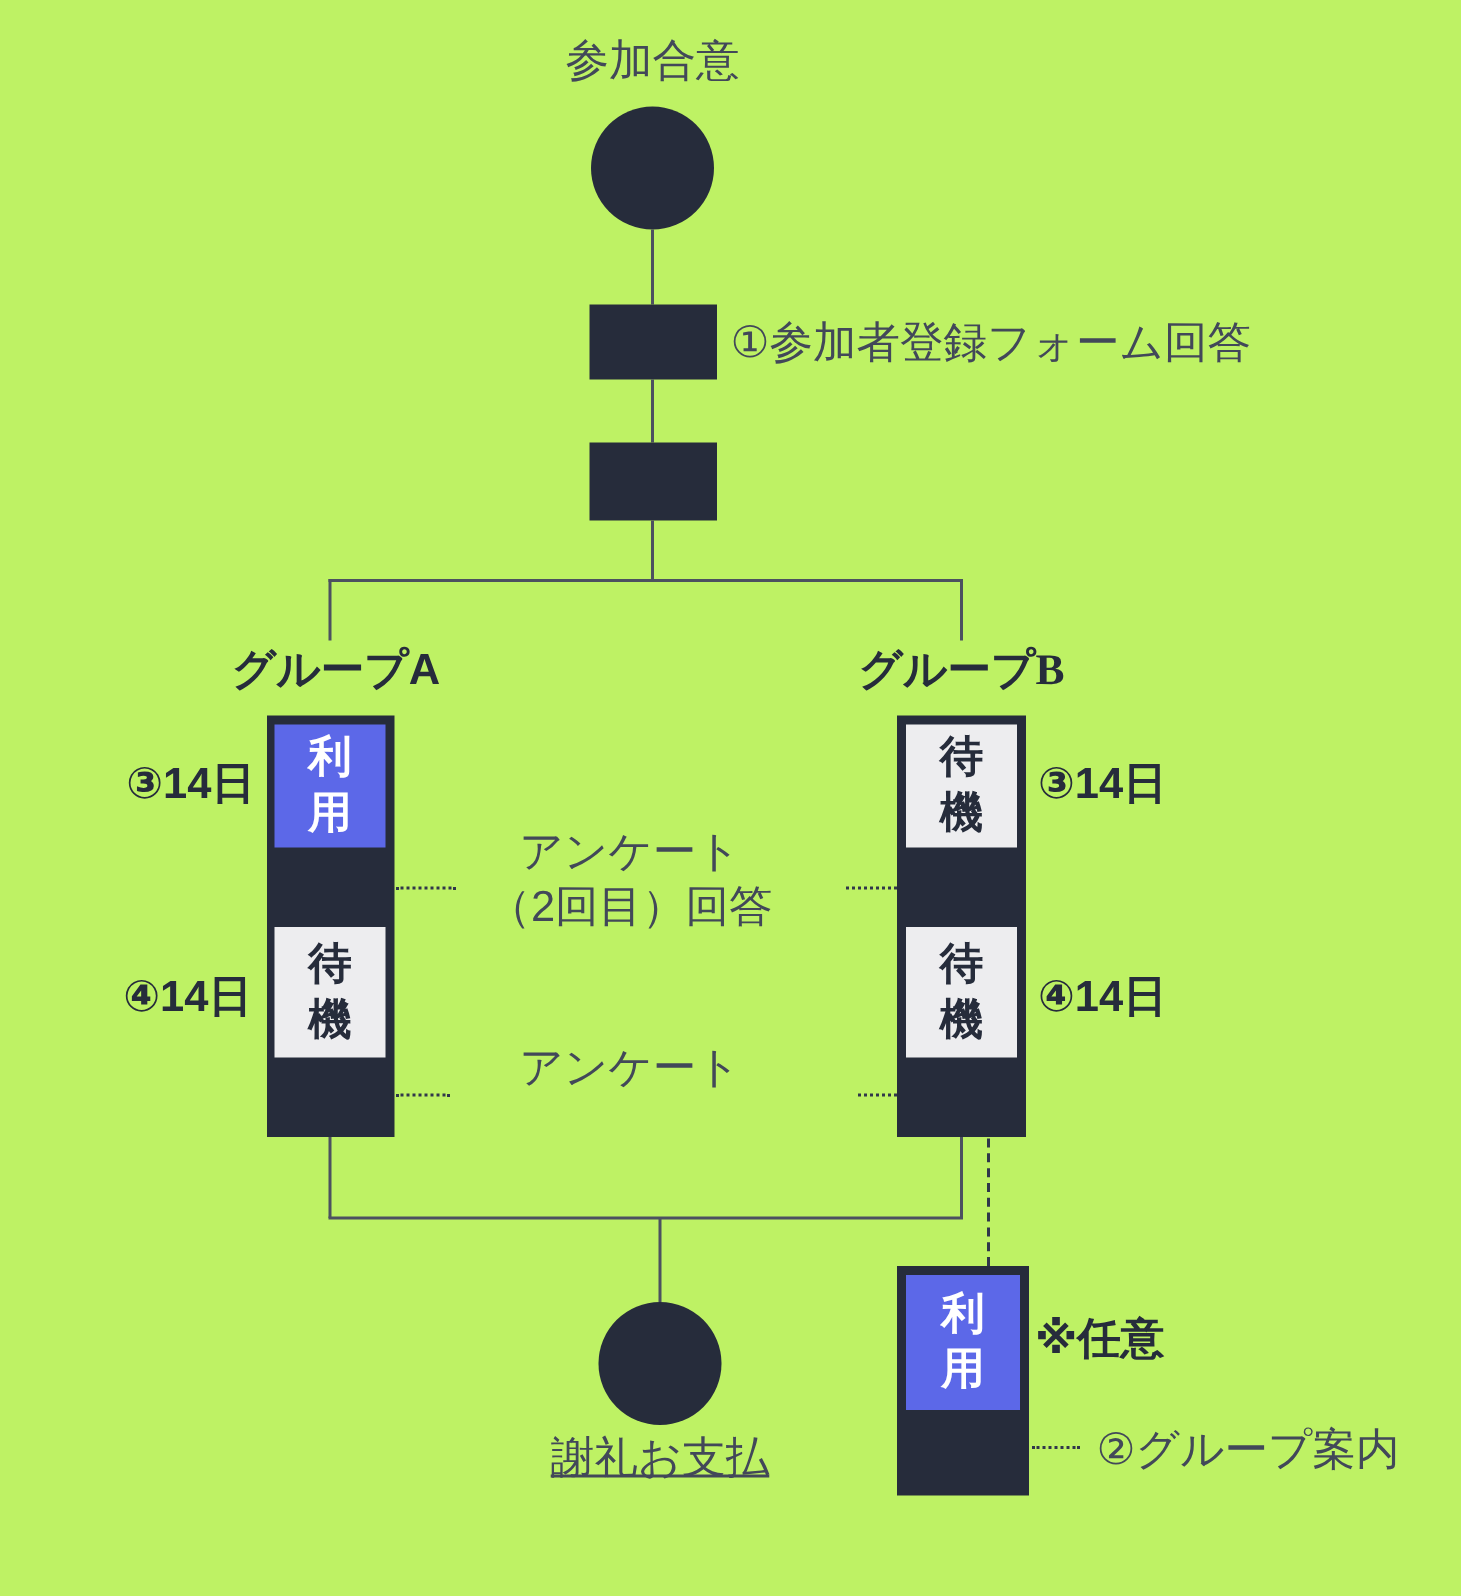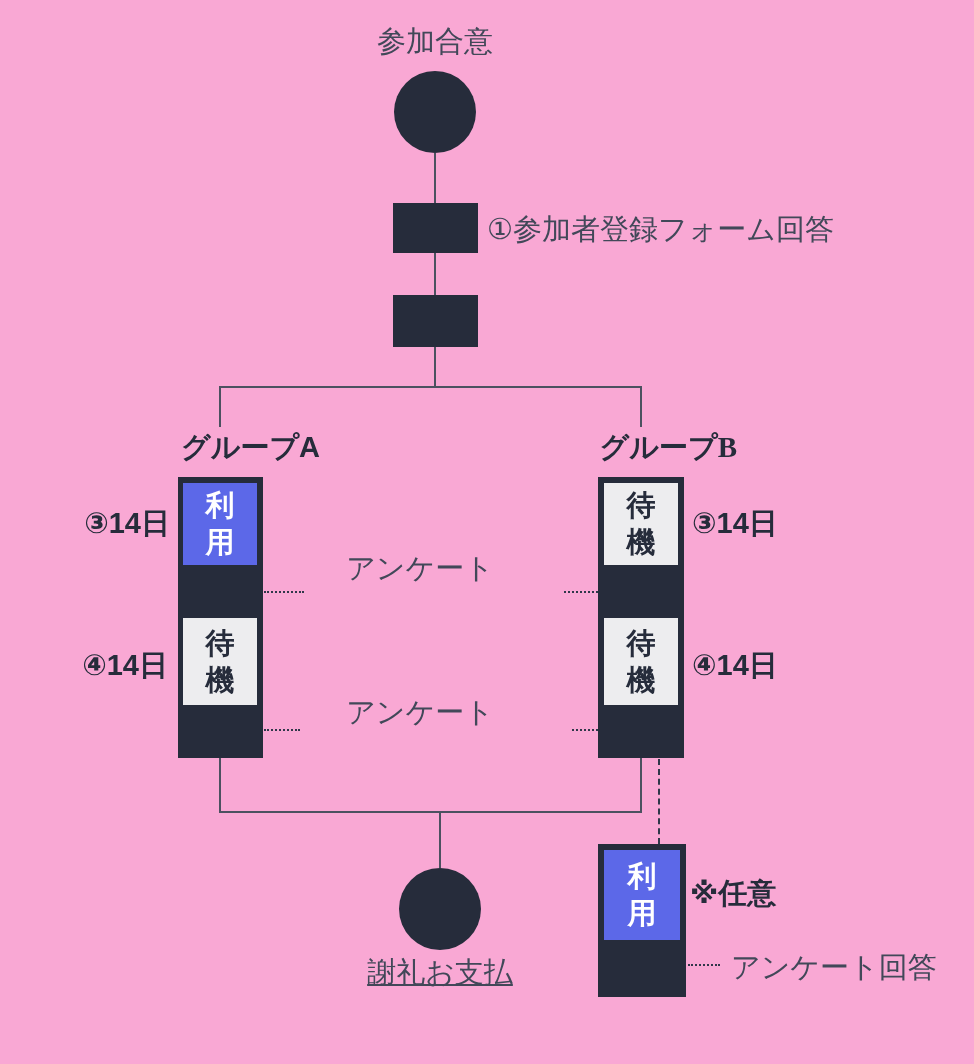--- a/index.html
+++ b/index.html
@@ -13,7 +13,7 @@
   *{box-sizing:border-box;margin:0;padding:0;}
   html,body{background:#ffffff;}
   body{font-family:"Liberation Sans","DejaVu Sans",sans-serif;color:var(--text);}
-  .canvas{position:relative;width:974px;height:1064px;background:#f9a8d4;overflow:hidden;}
+  .canvas{position:relative;width:974px;height:1064px;background:#bef264;overflow:hidden;}
   .abs{position:absolute;}
   .txt{font-size:29px;line-height:34px;color:var(--text);white-space:nowrap;}
   .txt.center{text-align:center;}

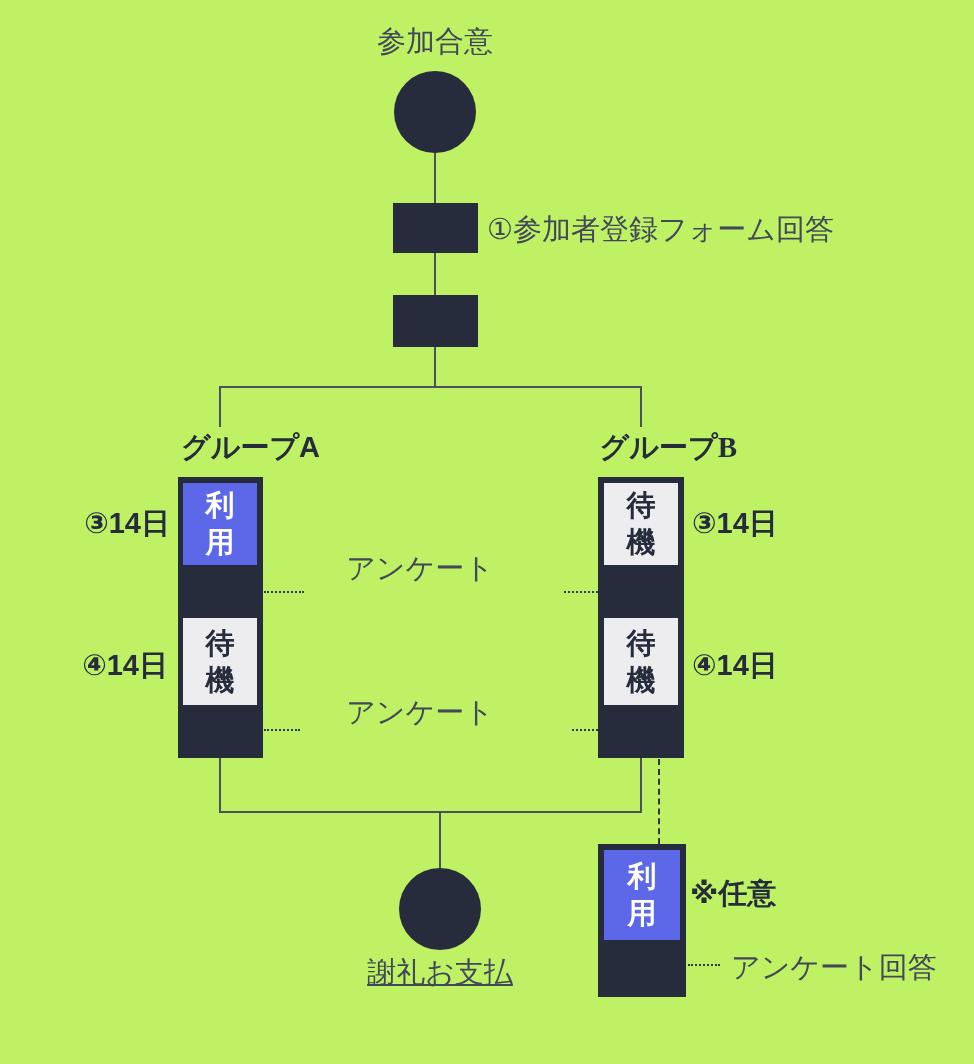--- a/index.html
+++ b/index.html
@@ -17,7 +17,7 @@
   .abs{position:absolute;}
   .txt{font-size:29px;line-height:34px;color:var(--text);white-space:nowrap;}
   .txt.center{text-align:center;}
-  .txt.bold{font-weight:bold;color:var(--dark);text-align:right;}
+  .txt.bold{font-weight:bold;color:var(--dark);}
   .node-circle{background:var(--dark);border-radius:50%;}
   .node-rect{background:var(--dark);}
   .vline{width:2px;background:var(--line);}

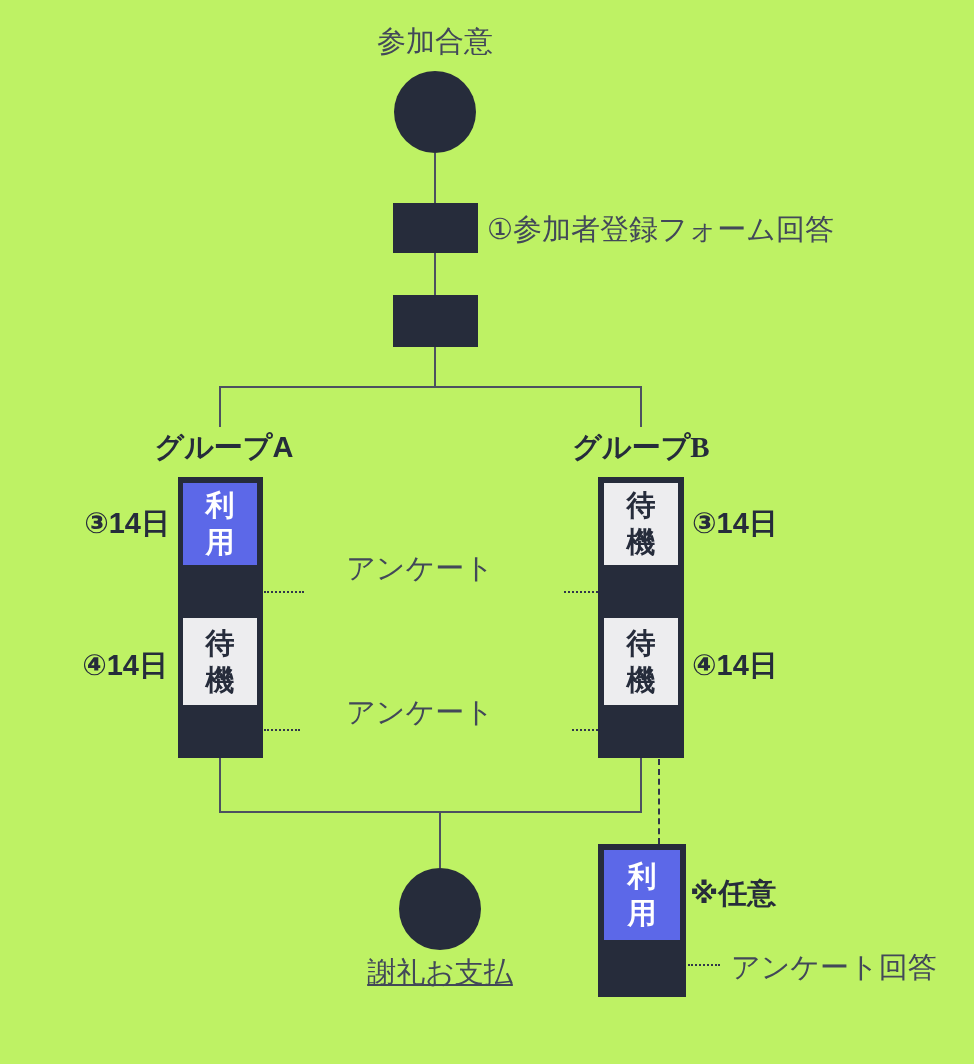--- a/index.html
+++ b/index.html
@@ -86,6 +86,7 @@
   <div class="abs dotline" style="left:264px;top:591px;width:40px;"></div>
   <div class="abs txt center multiline" style="left:305px;top:550px;width:230px;">
     <div>アンケート</div>
+    <div>（2回目）回答</div>
   </div>
   <div class="abs dotline" style="left:564px;top:591px;width:34px;"></div>
 

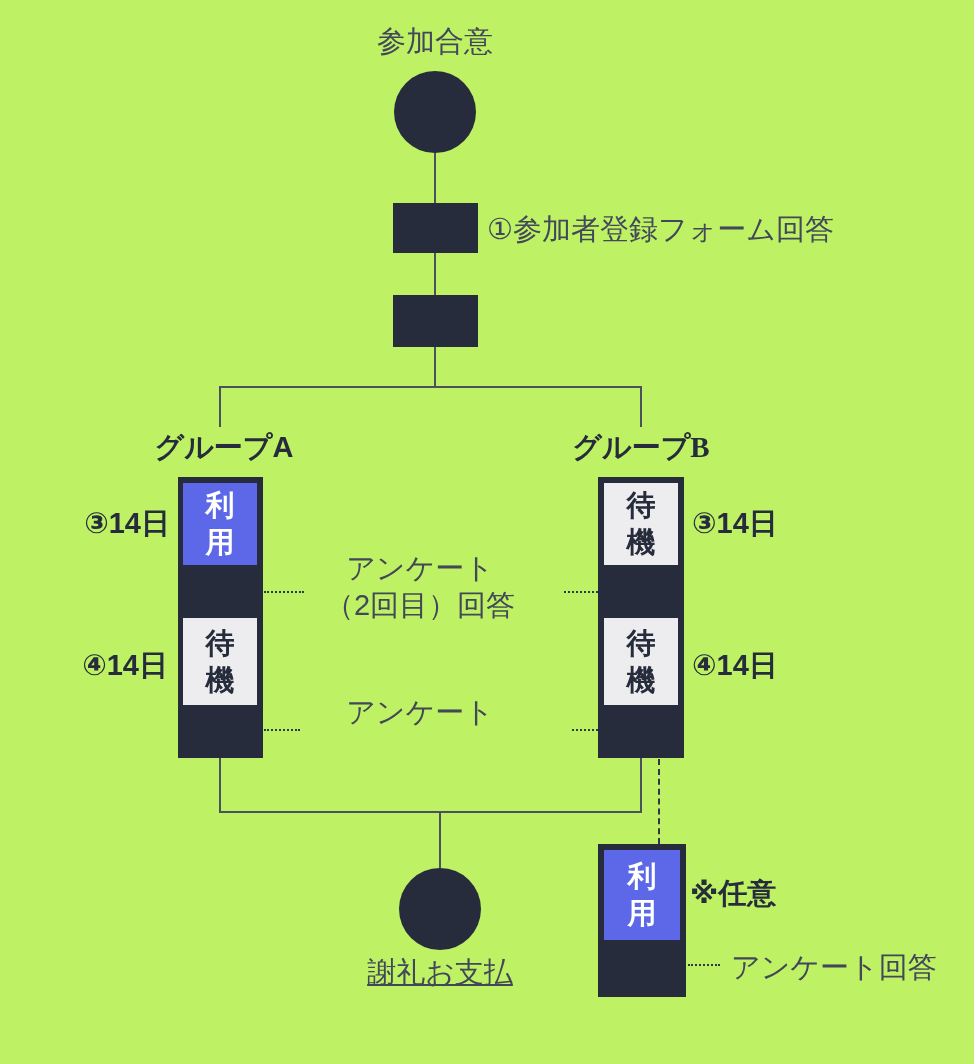--- a/index.html
+++ b/index.html
@@ -112,7 +112,7 @@
   </div>
   <div class="abs txt bold" style="left:690px;top:876px;">※任意</div>
   <div class="abs dotline" style="left:688px;top:964px;width:32px;"></div>
-  <div class="abs txt" style="left:731px;top:950px;">アンケート回答</div>
+  <div class="abs txt" style="left:731px;top:950px;">②グループ案内</div>
 
 </div>
 

